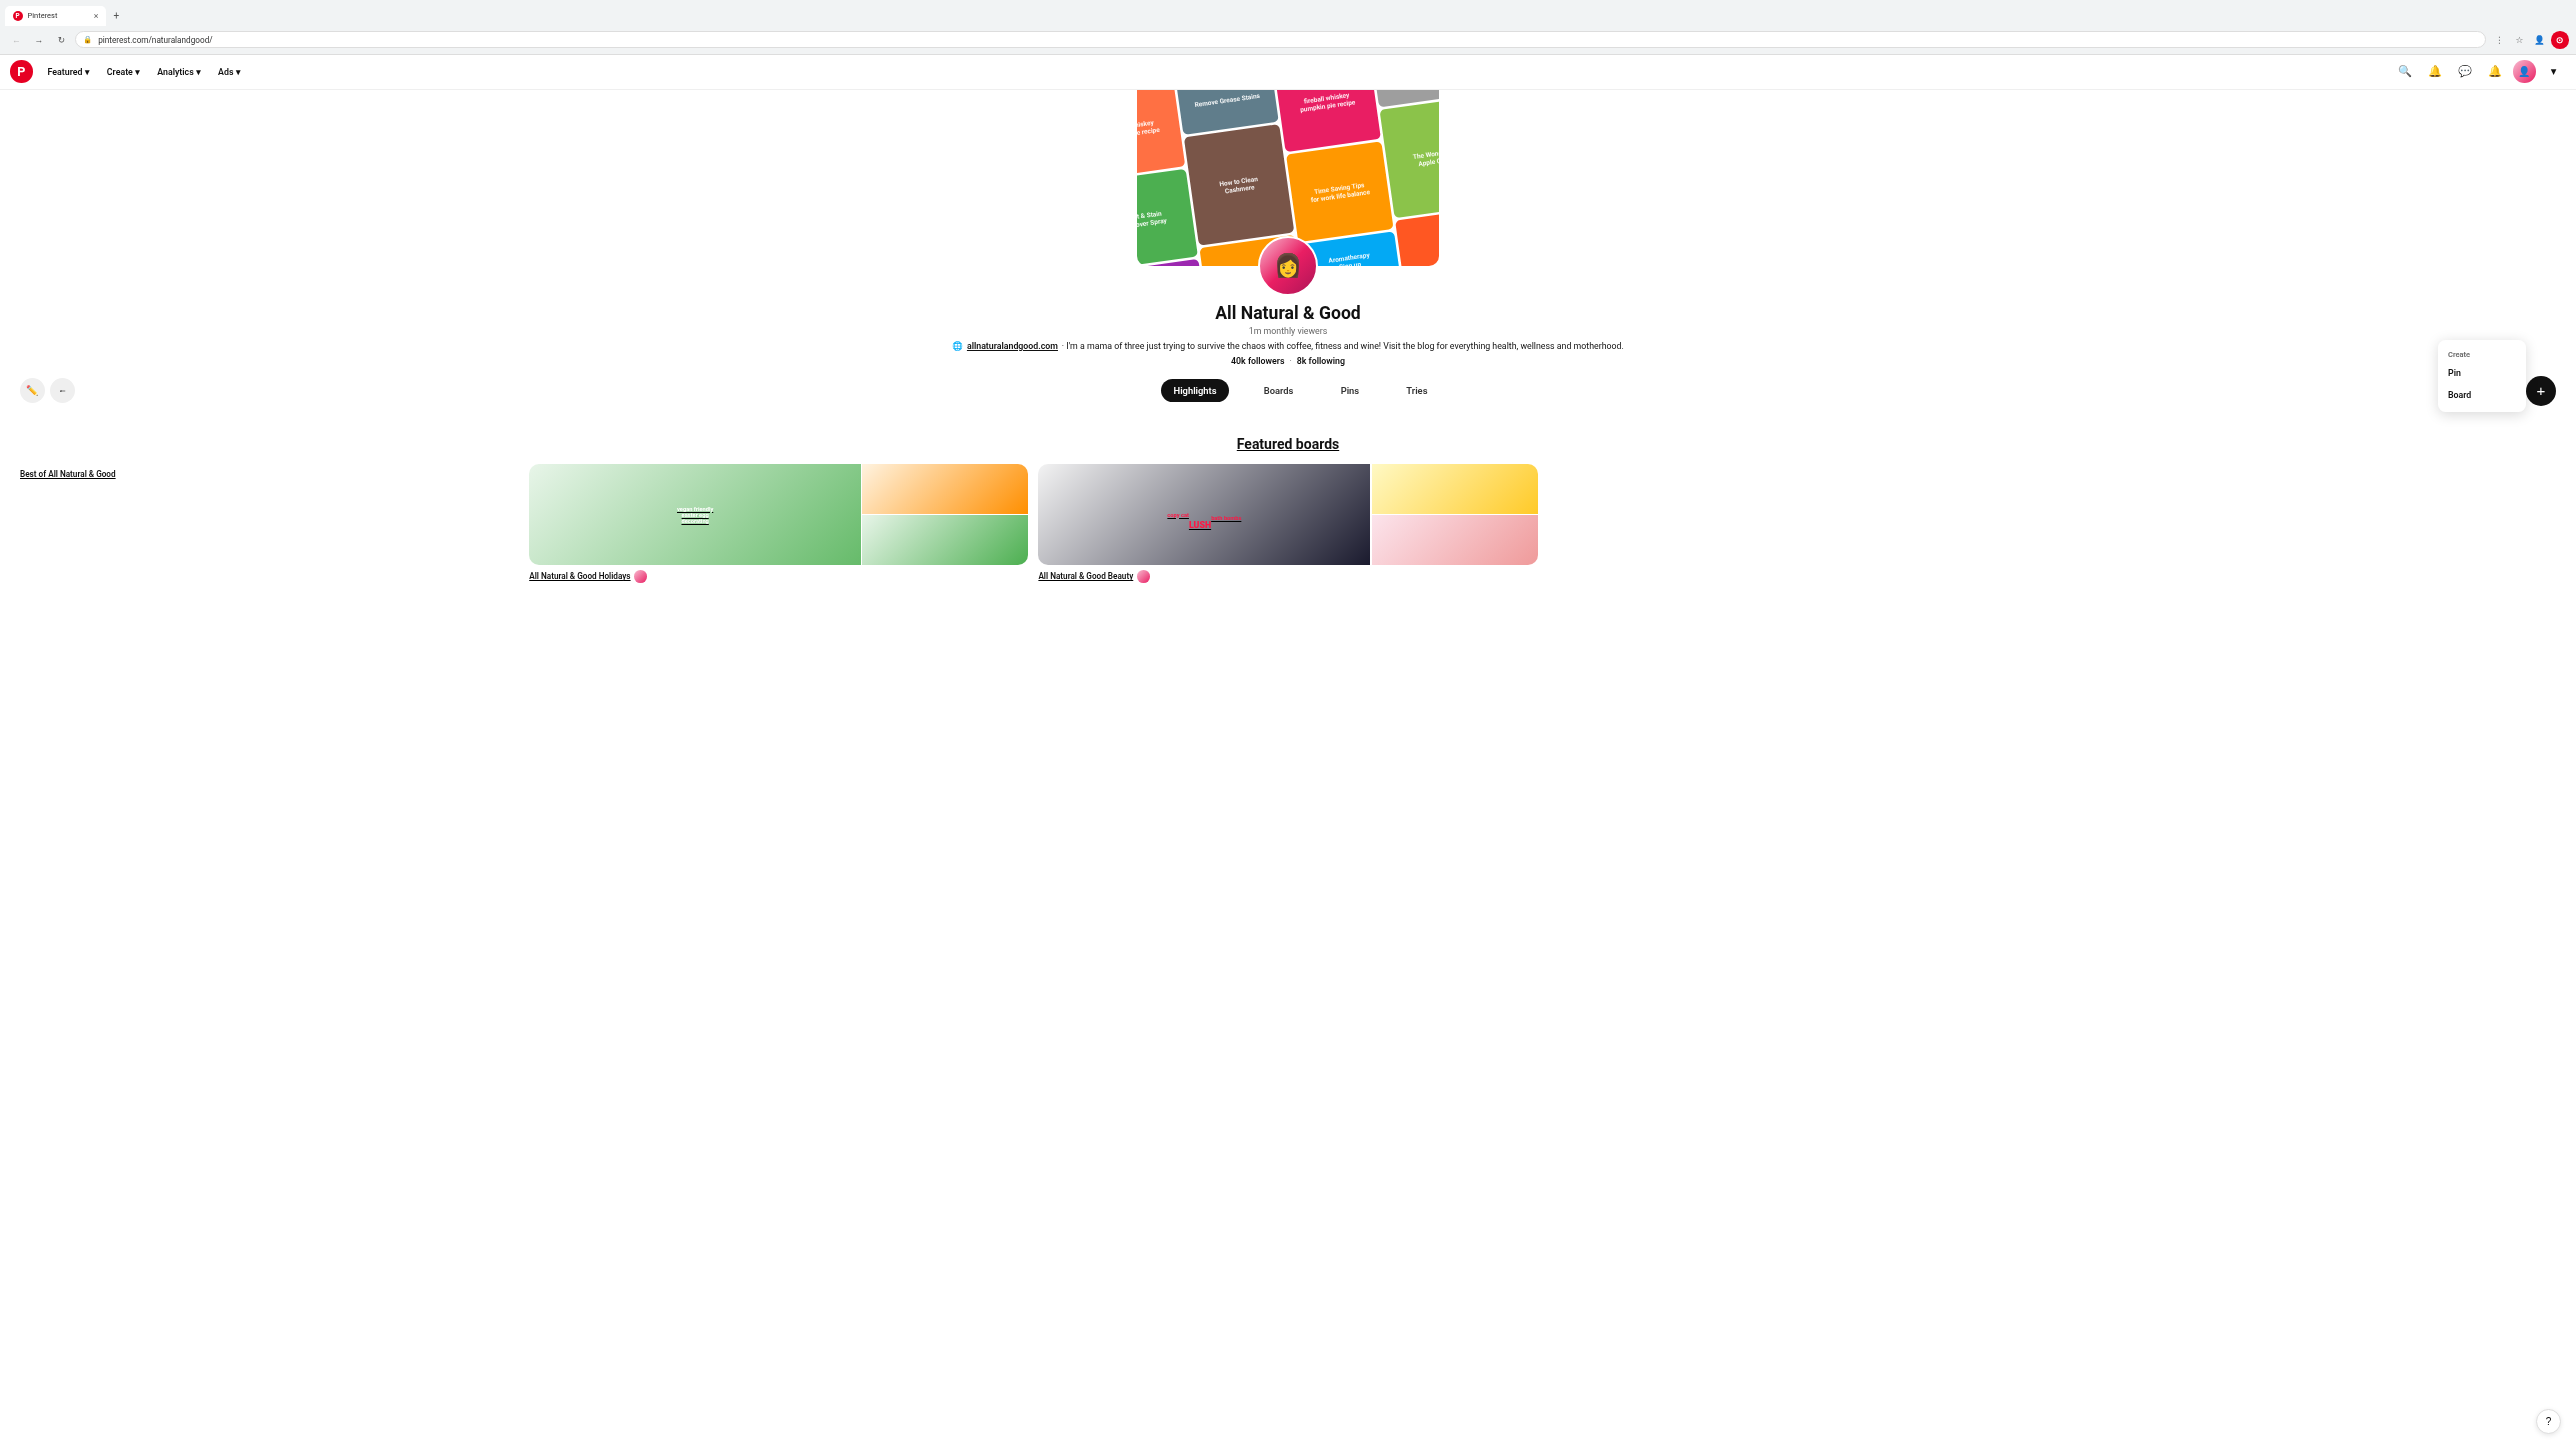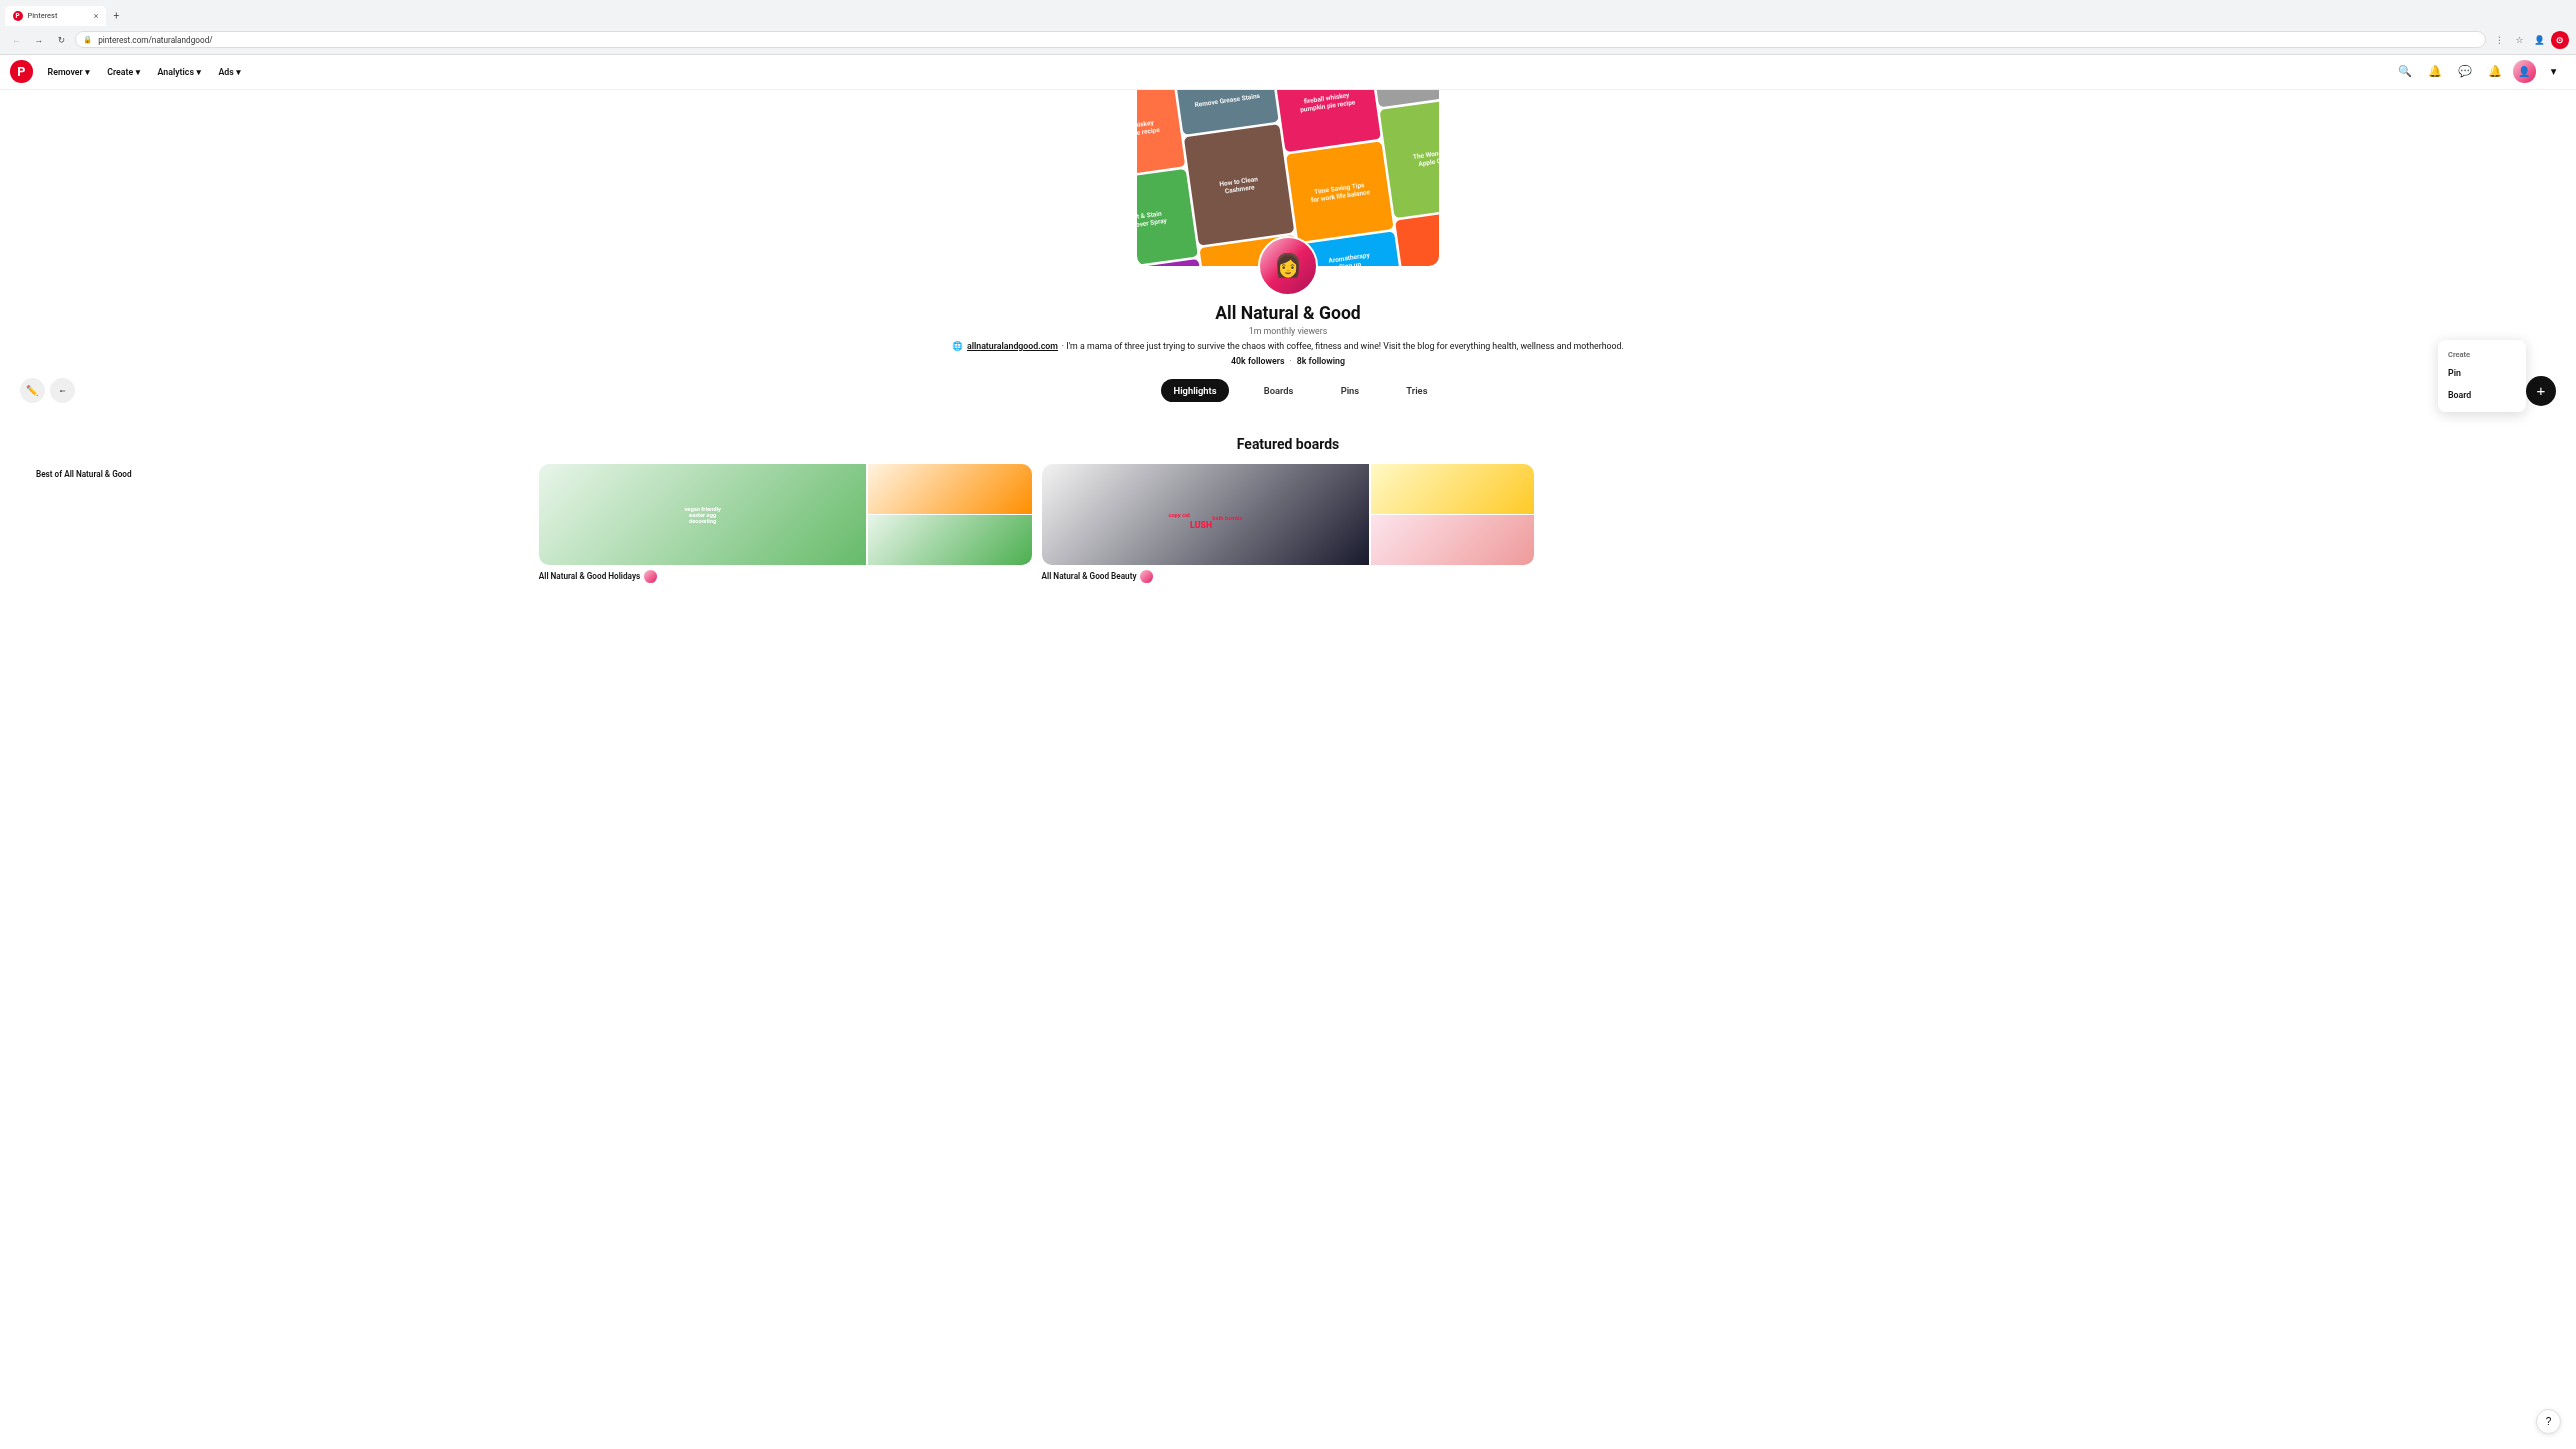--- a/index.html
+++ b/index.html
@@ -469,7 +469,7 @@
     <div class="nav-left">
       <div class="nav-logo">P</div>
       <div class="nav-menu-item">
-        <span>Remover</span>
+        <span>Featured</span>
         <span>▾</span>
       </div>
       <div class="nav-menu-item">

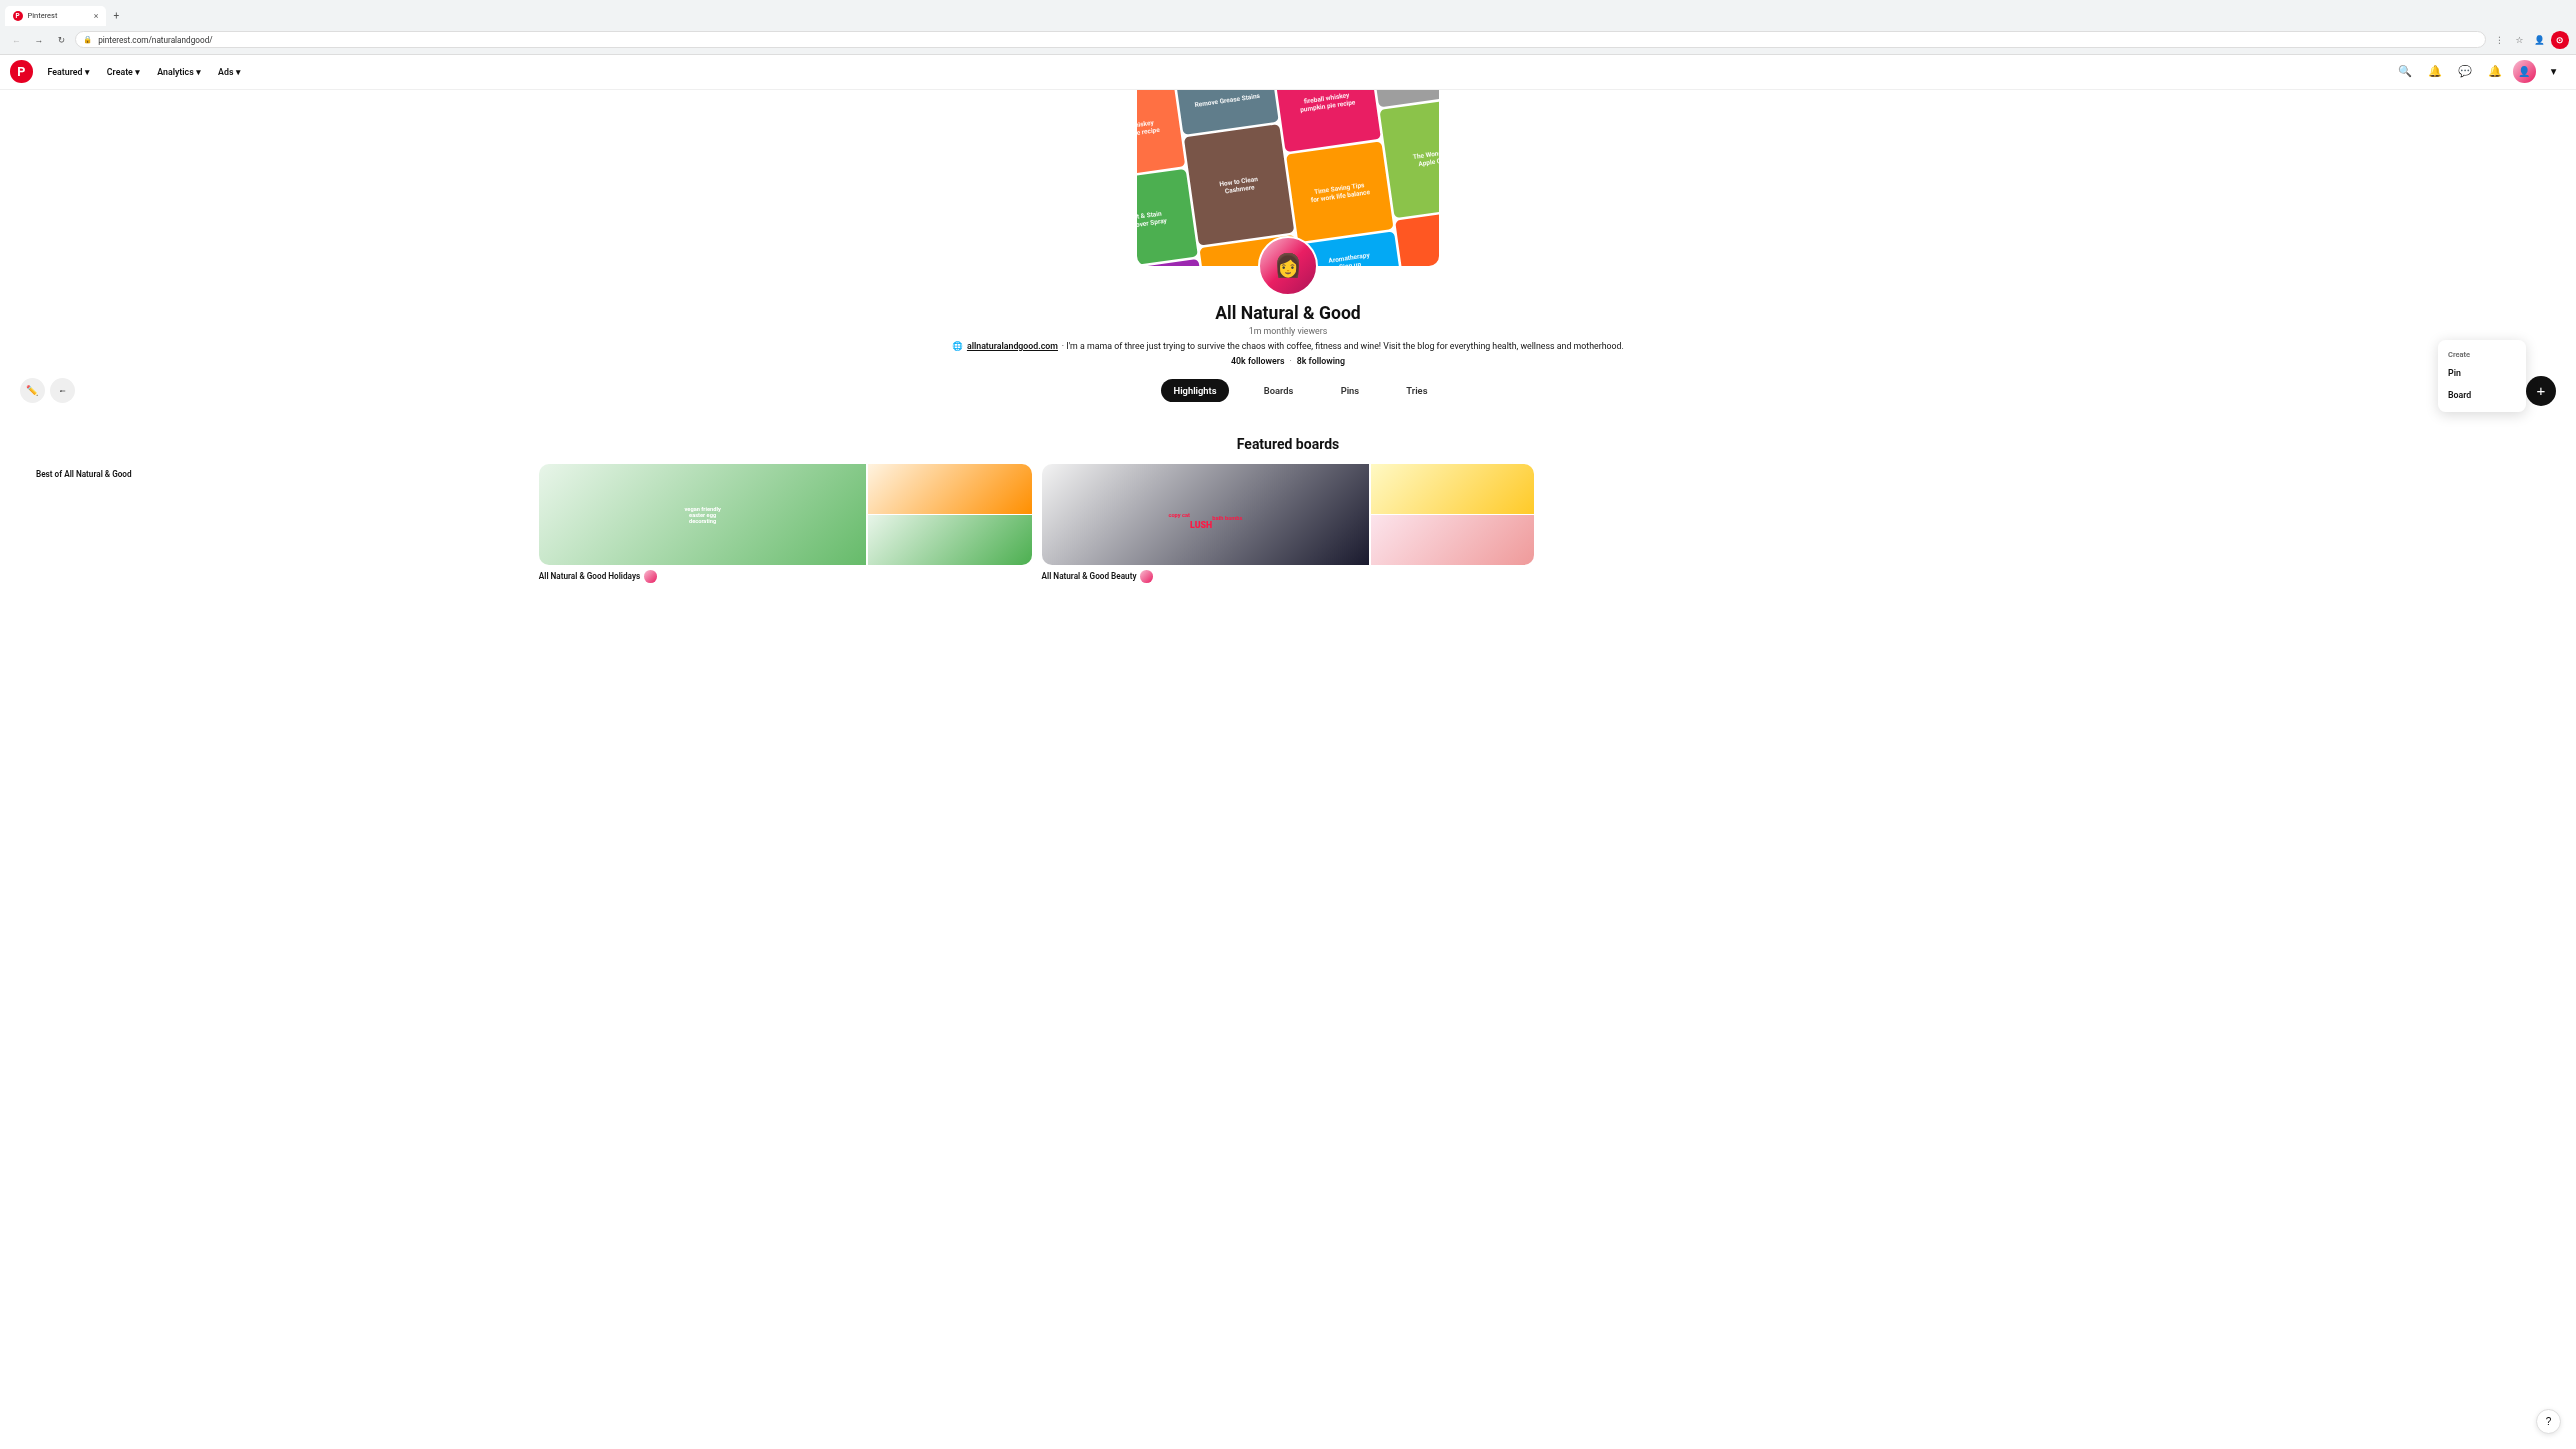--- a/index.html
+++ b/index.html
@@ -314,8 +314,9 @@
 
     
     .featured-section {
-      padding: 15px 36px;
+      padding: 15px 20px;
       width: 100%;
+      text-decoration: underline;
     }
     .featured-title {
       font-size: 14px;

